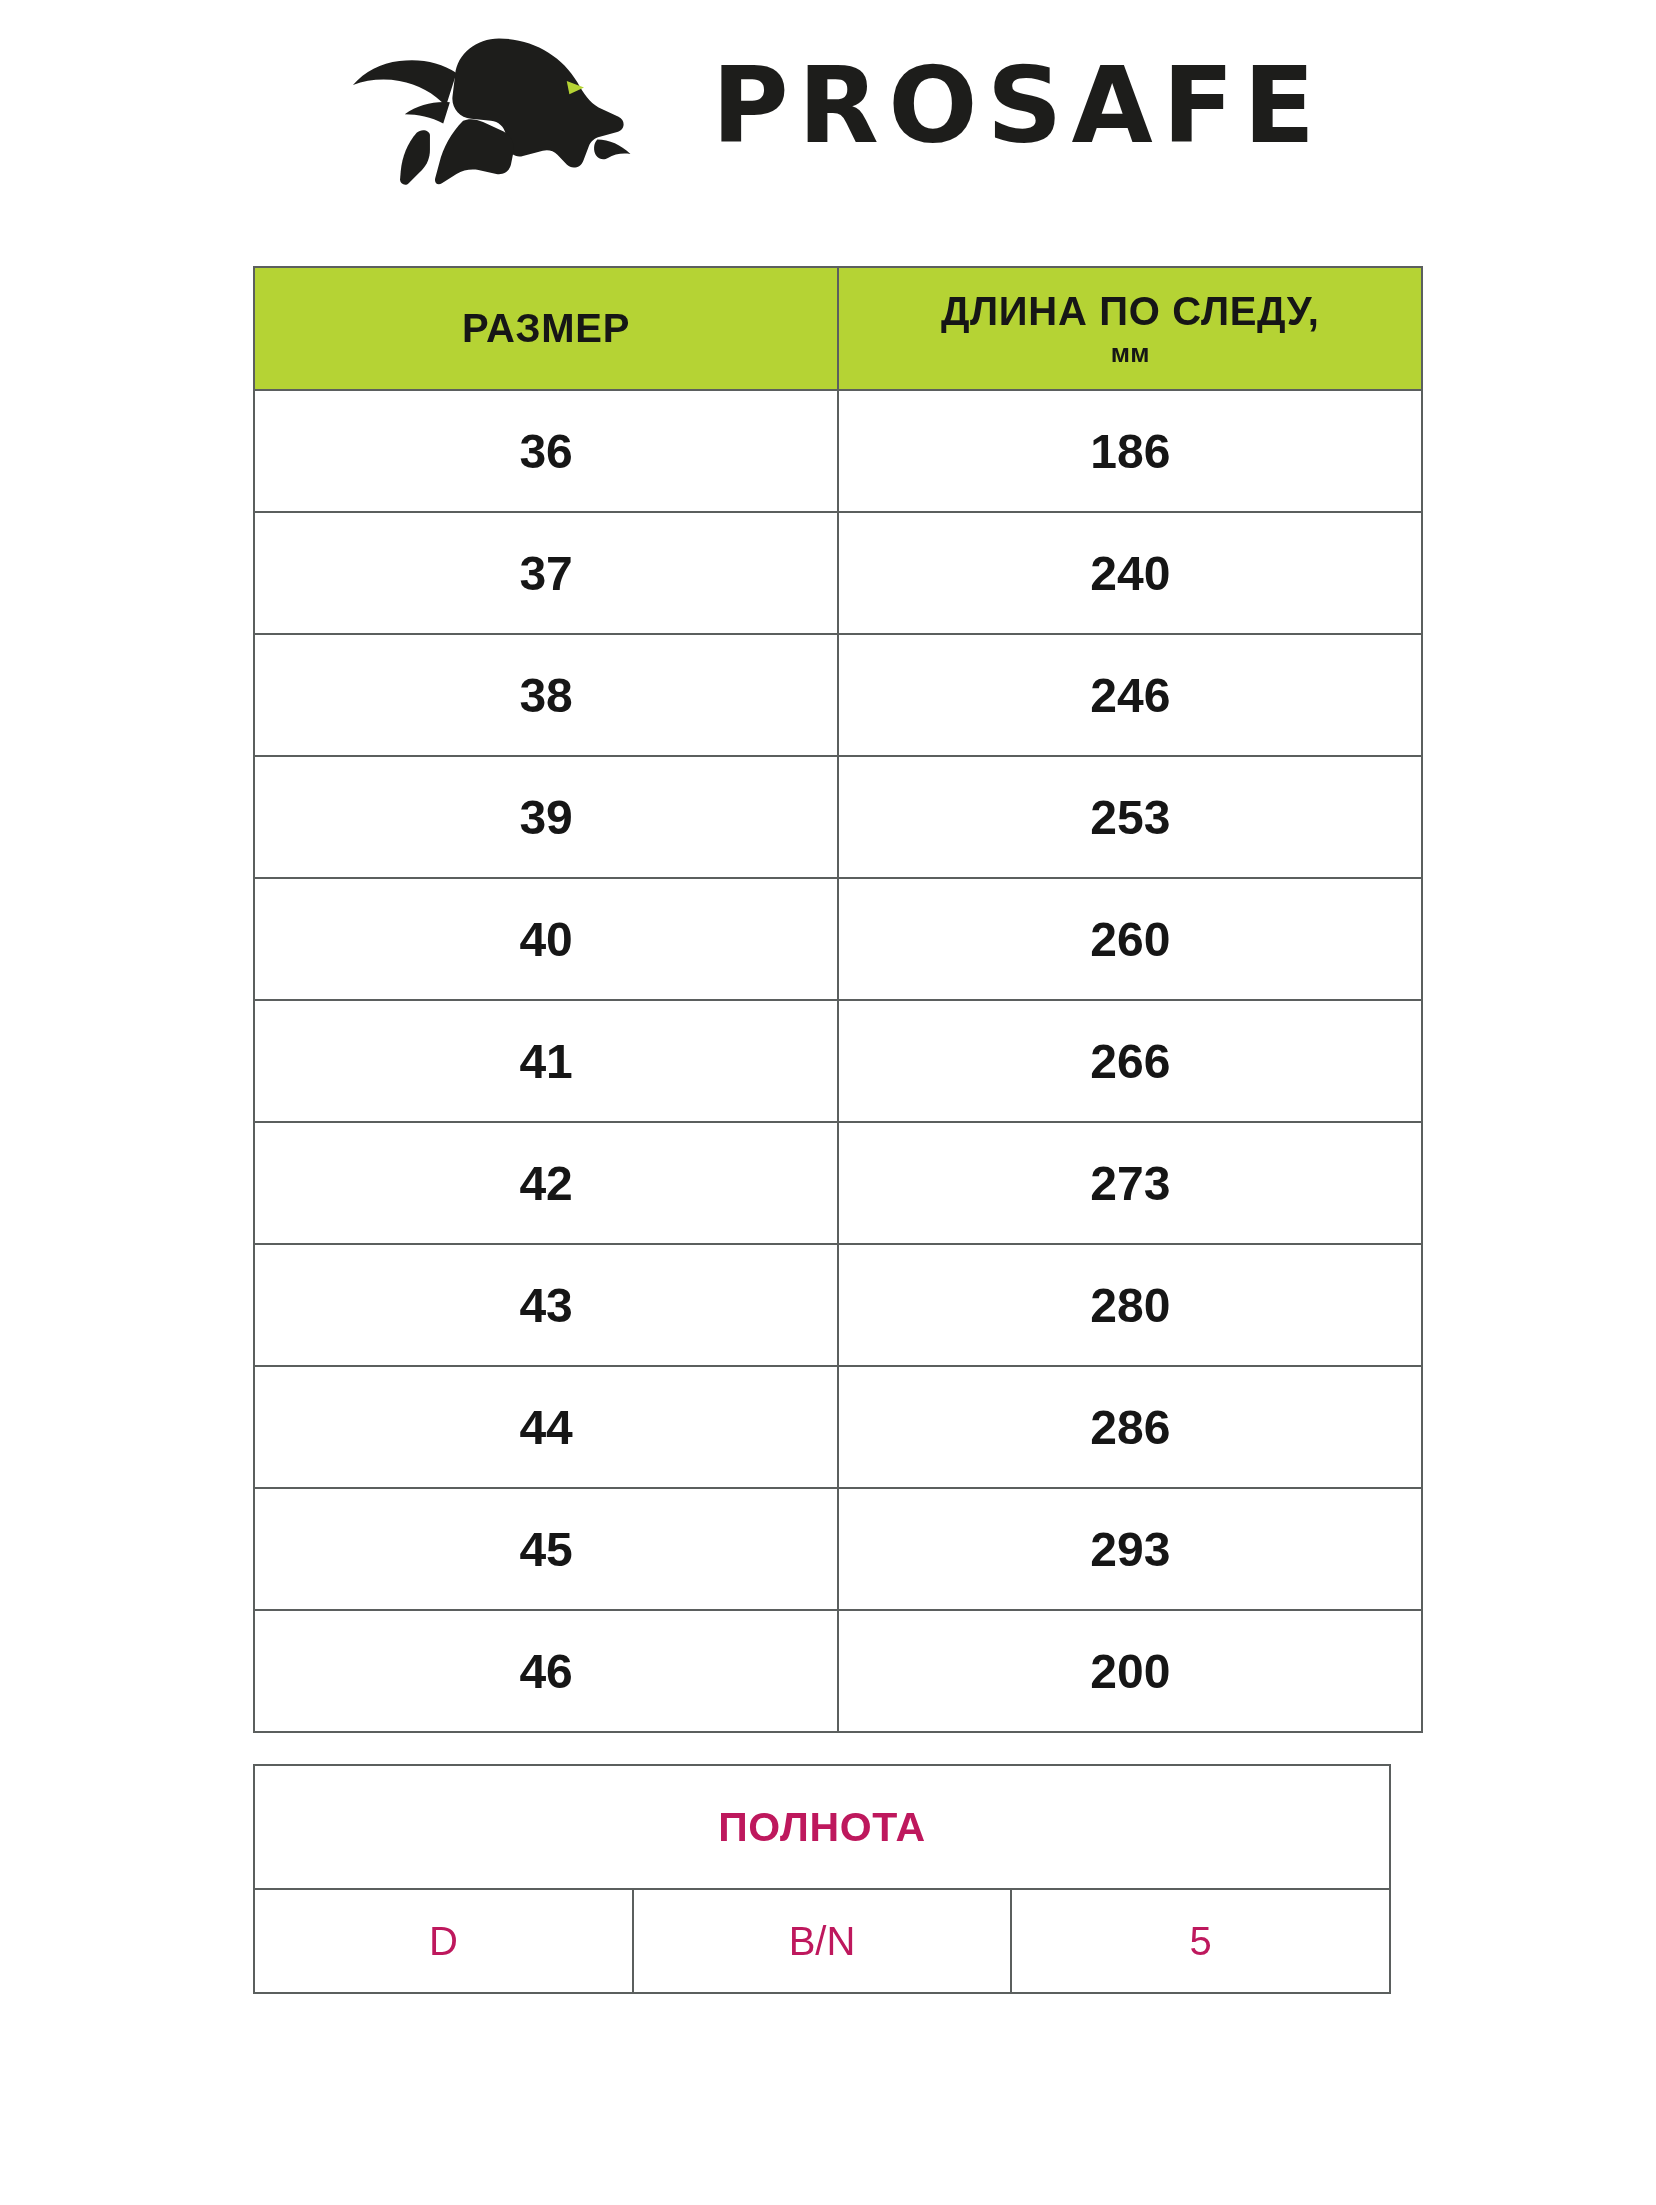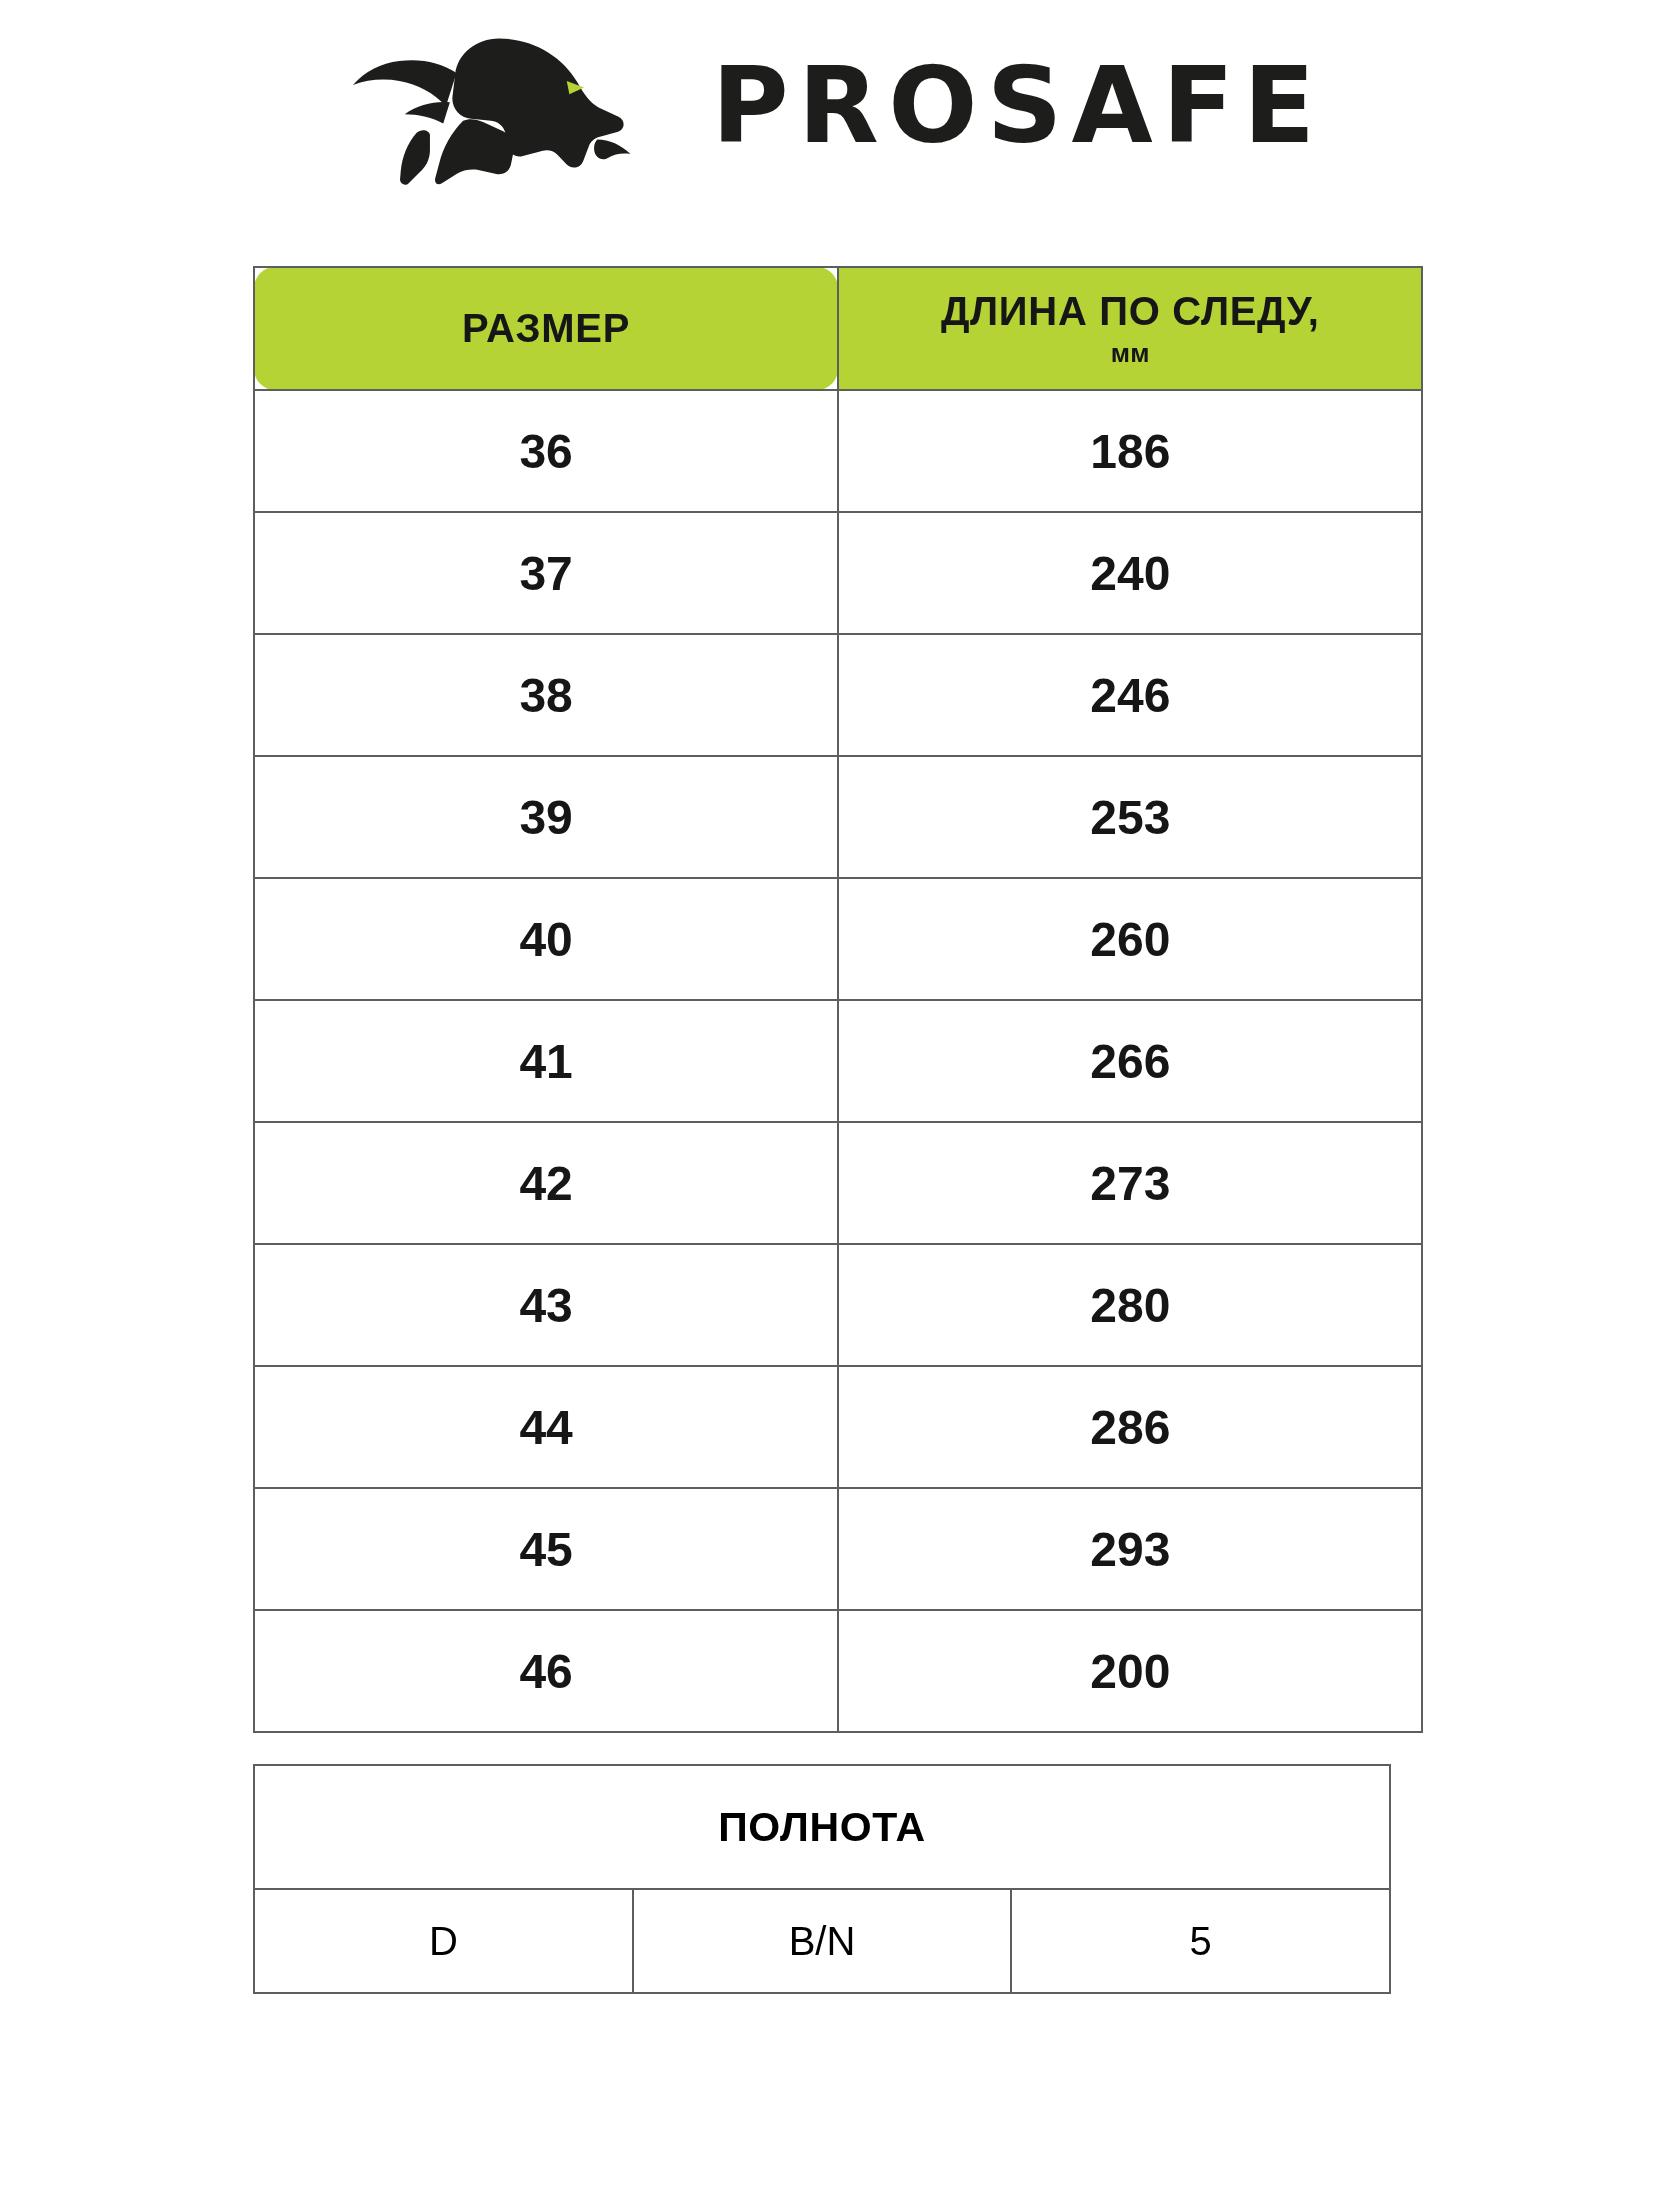--- a/index.html
+++ b/index.html
@@ -87,7 +87,7 @@
     font-size: 48px;
     background: #ffffff;
   }
-  .col-size { width: 569px; border-radius: 21px; }
+  .col-size { width: 569px; }
   .col-len  { width: 569px; }
 
   

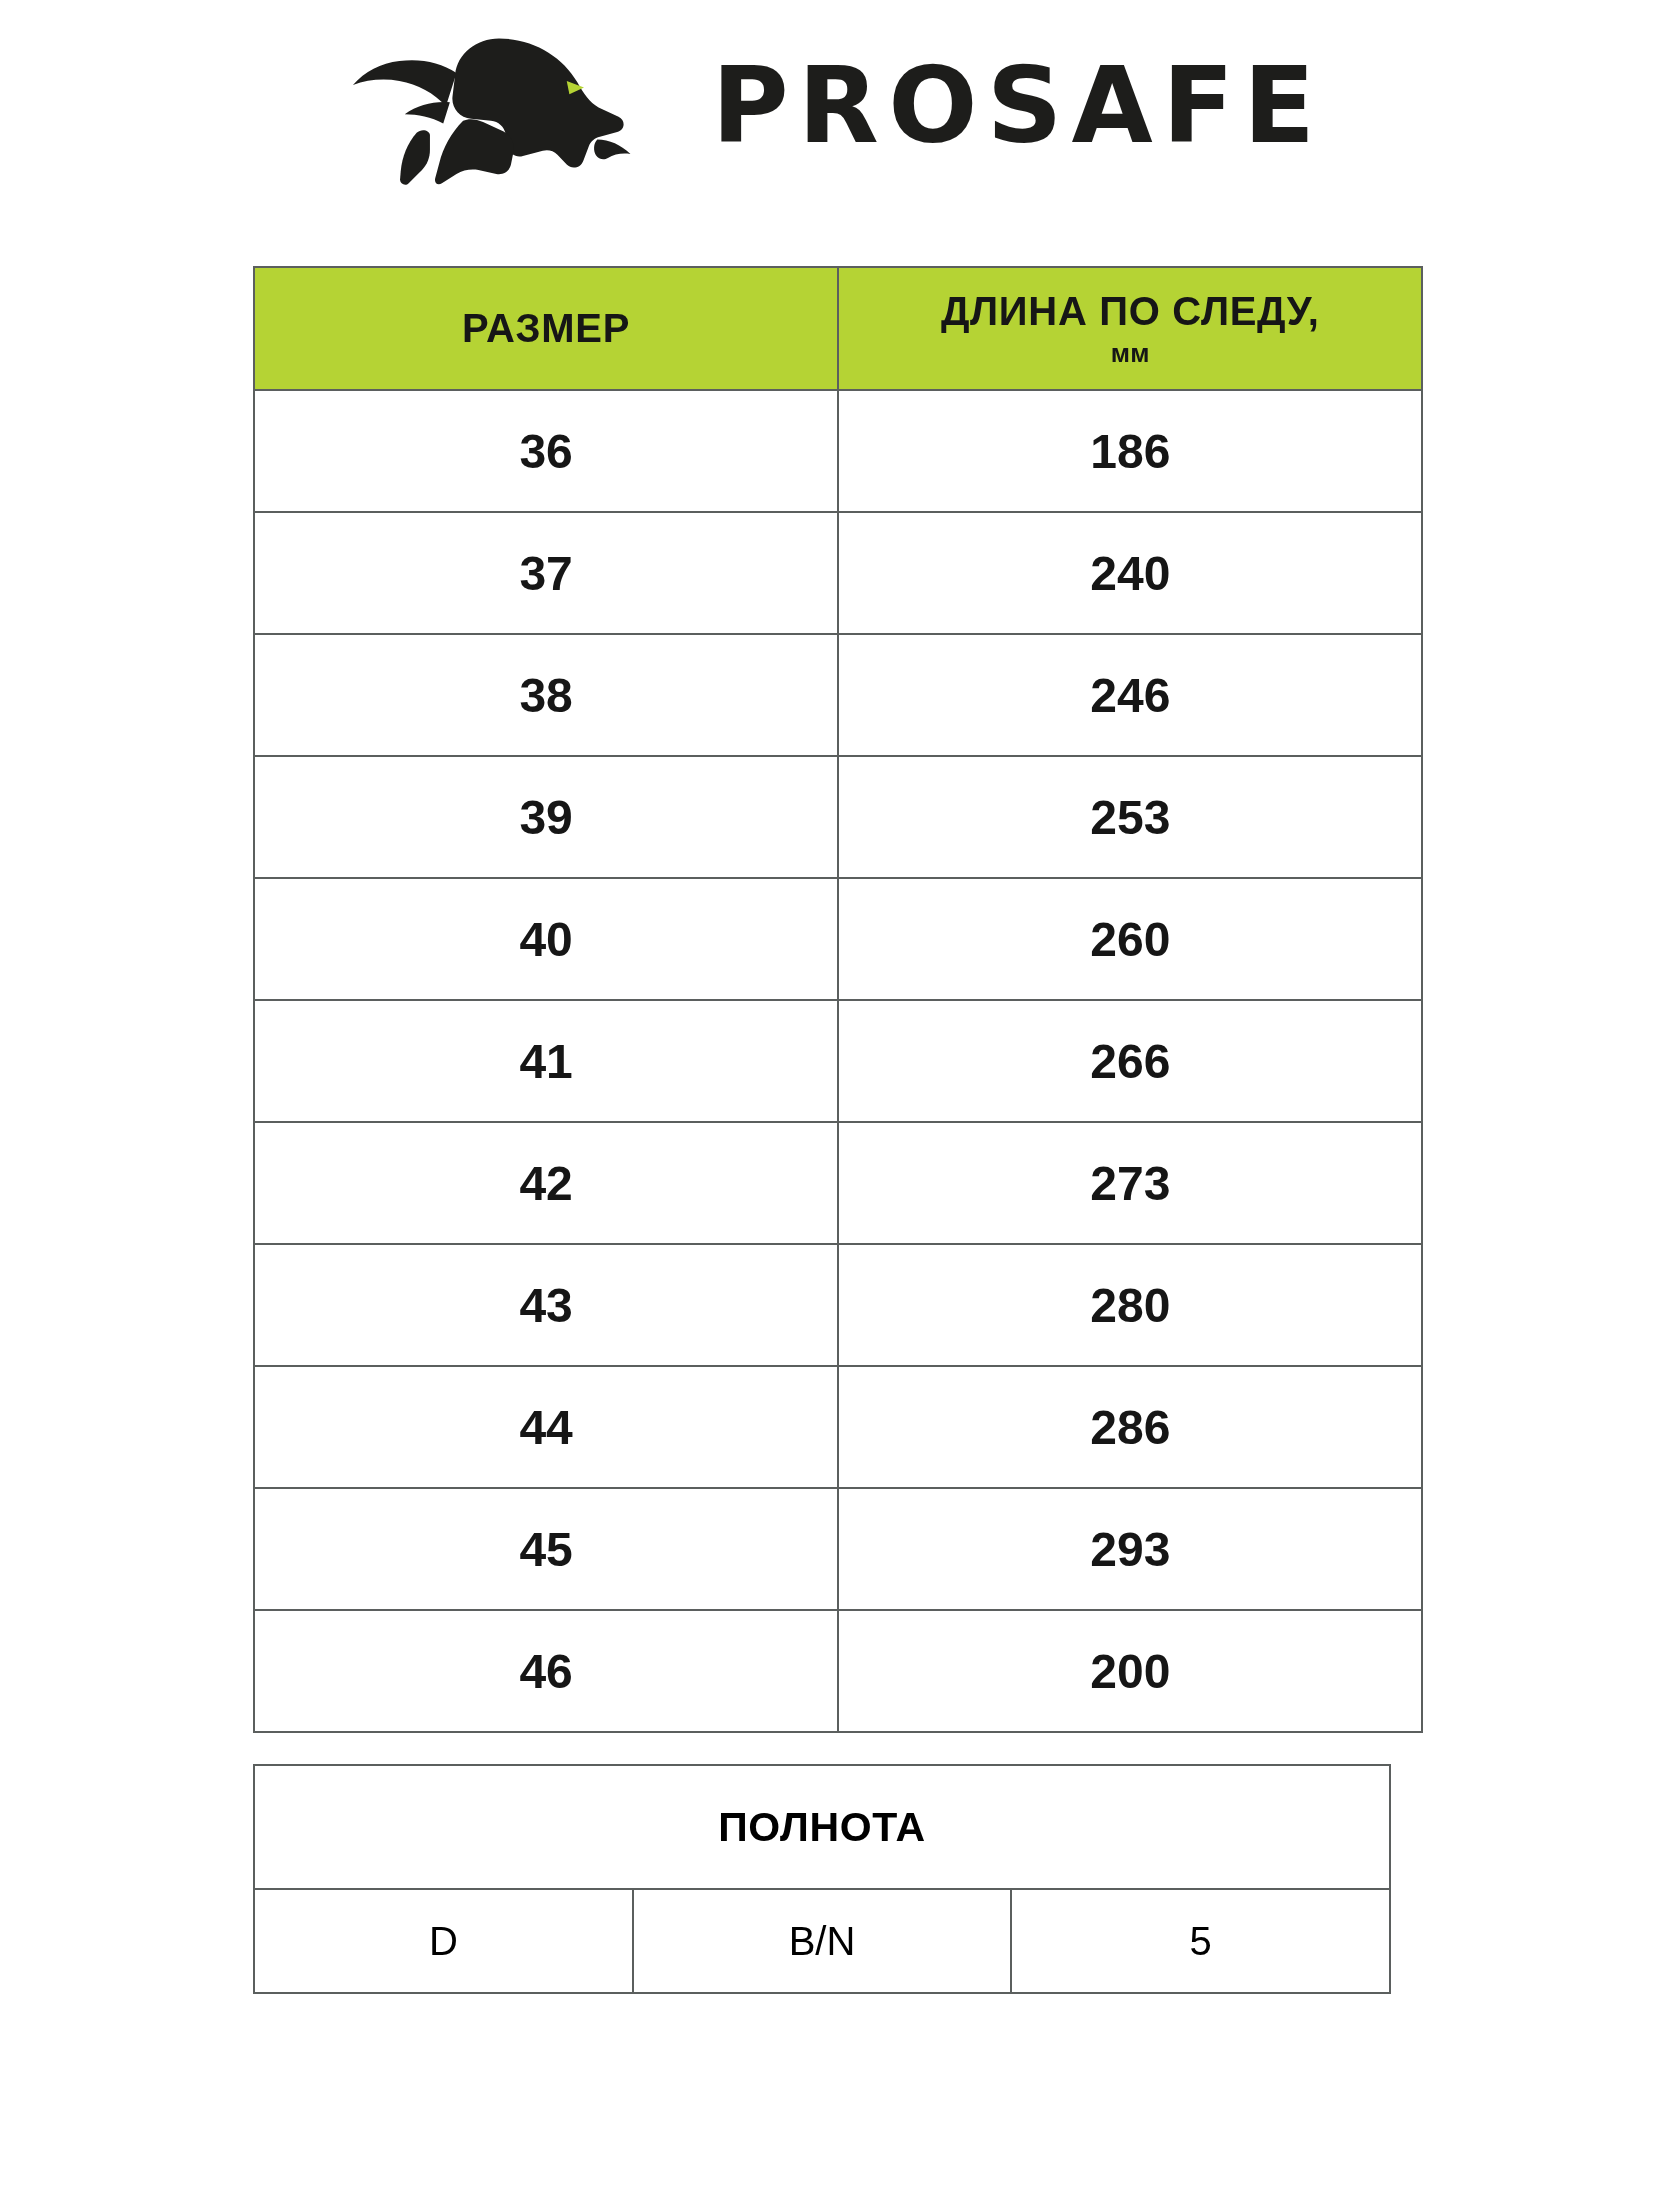--- a/index.html
+++ b/index.html
@@ -103,7 +103,7 @@
   .width-table td {
     border: 2.7px solid #5b5f5e;
     text-align: center;
-    color: #000000;
+    color: #be185d;
   }
   .width-title {
     height: 120px;

